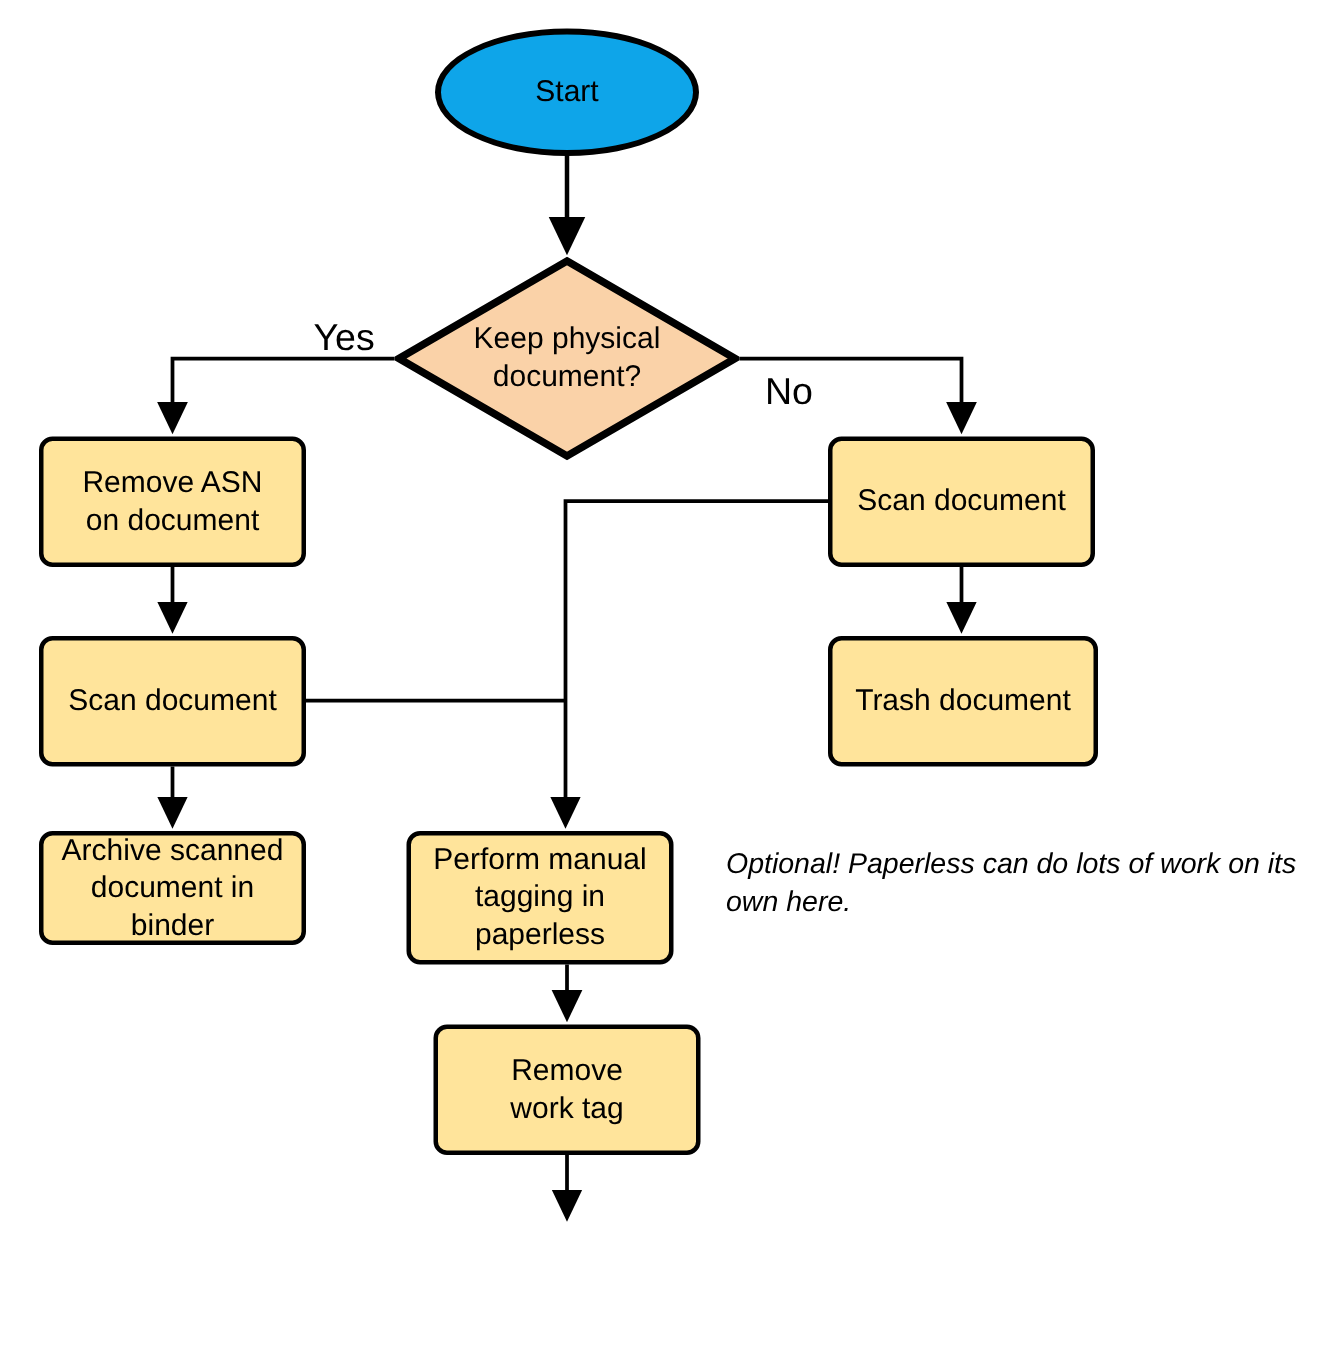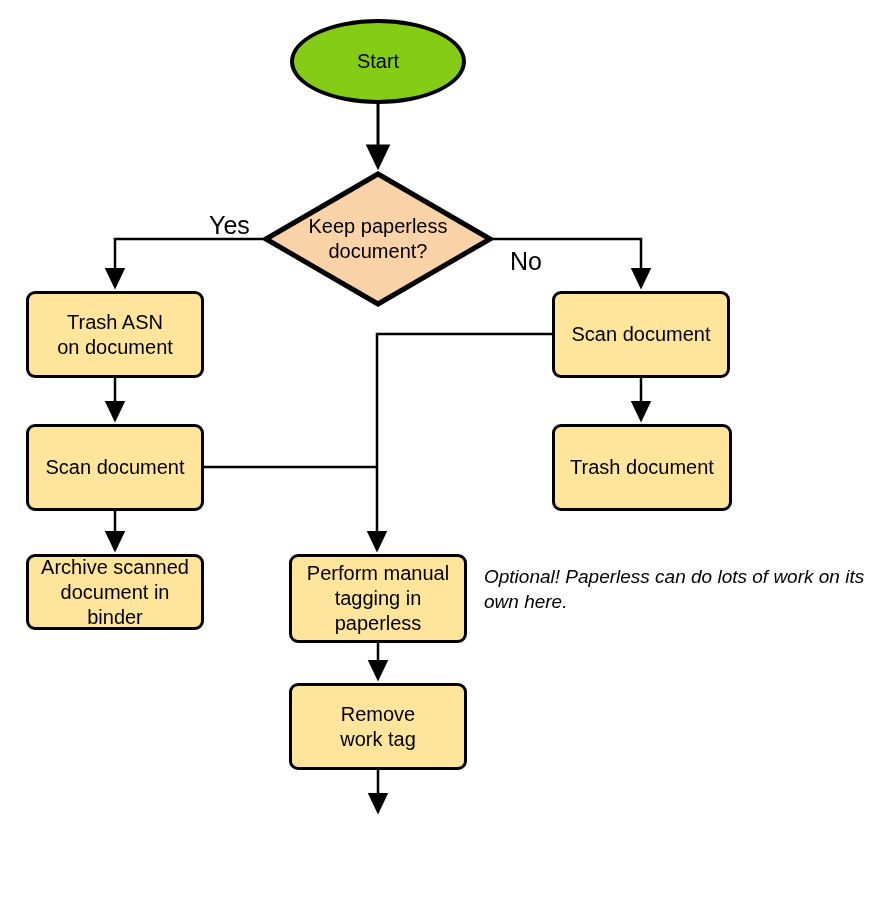--- a/index.html
+++ b/index.html
@@ -45,7 +45,7 @@
   .node-terminator {
     border: 4px solid #000000;
     border-radius: 50%;
-    background: #84cc16;
+    background: #0ea5e9;
   }
   .node-decision {
     background: transparent;

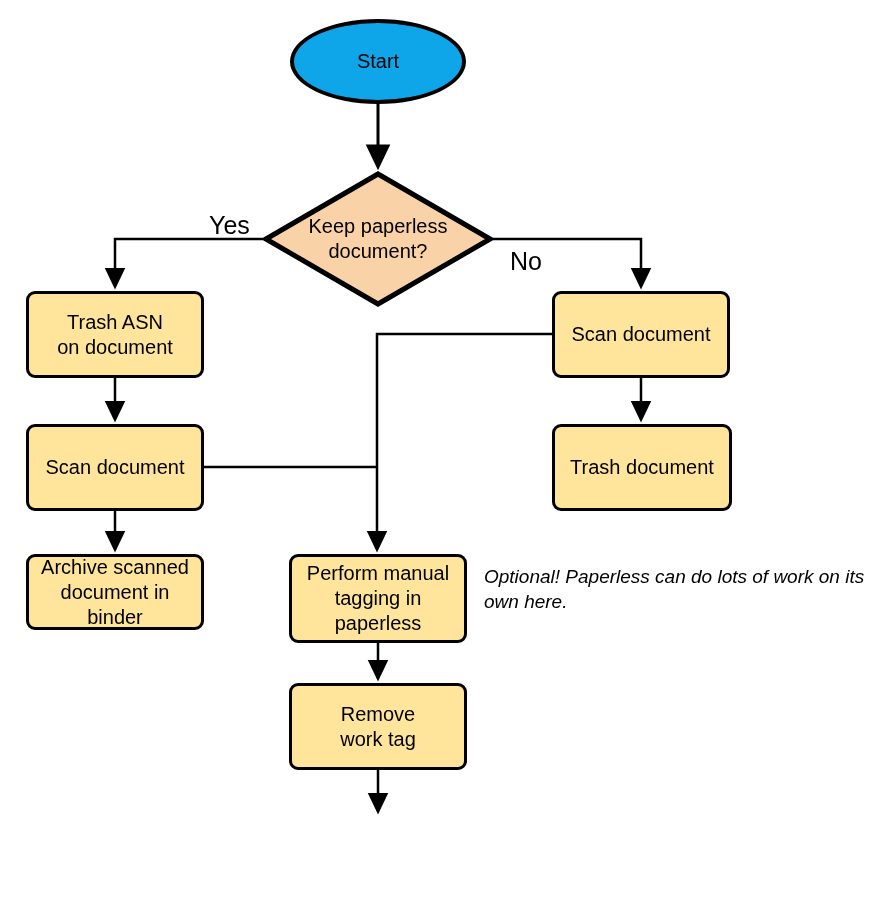--- a/index.html
+++ b/index.html
@@ -123,7 +123,7 @@
     <svg class="diamond-shape" viewBox="0 0 230 136" preserveAspectRatio="none" xmlns="http://www.w3.org/2000/svg">
       <polygon points="115,3 227,68 115,133 3,68" fill="#fad2a8" stroke="#000000" stroke-width="5" stroke-linejoin="miter"></polygon>
     </svg>
-    <span class="node-label">Keep paperless
+    <span class="node-label">Keep physical
 document?</span>
   </div>
 

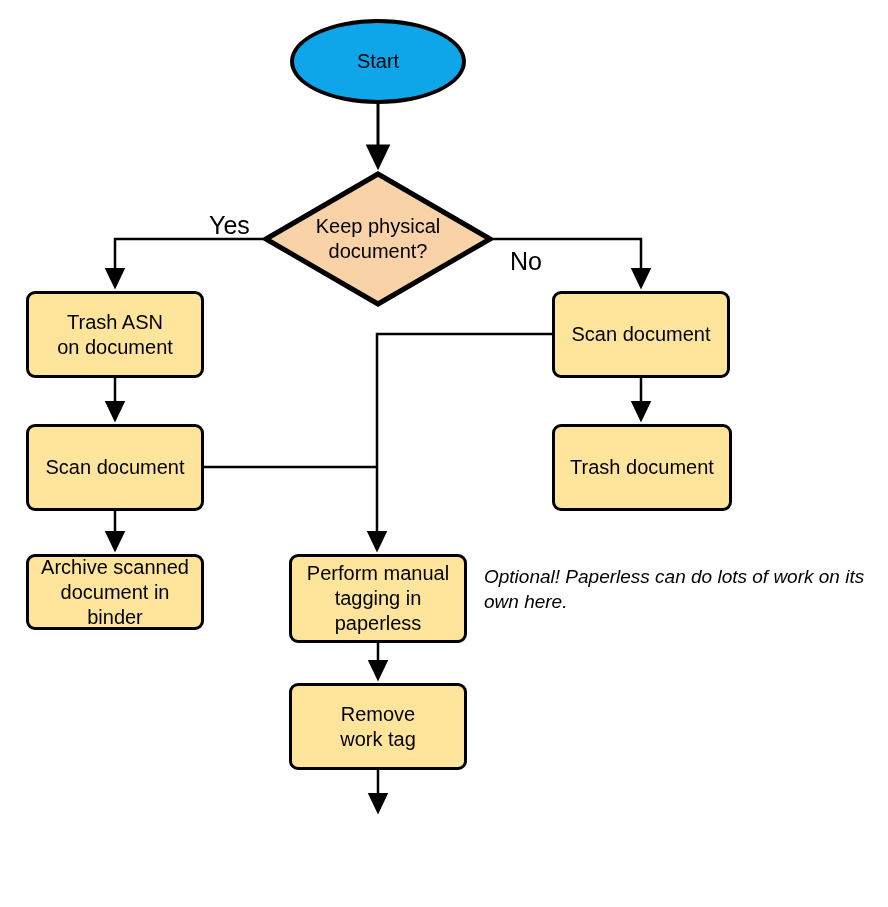--- a/index.html
+++ b/index.html
@@ -131,7 +131,7 @@
   <div class="edge-label" style="left:510px; top:211px;margin-top:36px;">No</div>
 
   <div class="node node-process" style="left:26px; top:291px; width:178px; height:87px;">
-    <span class="node-label">Trash ASN
+    <span class="node-label">Remove ASN
 on document</span>
   </div>
 

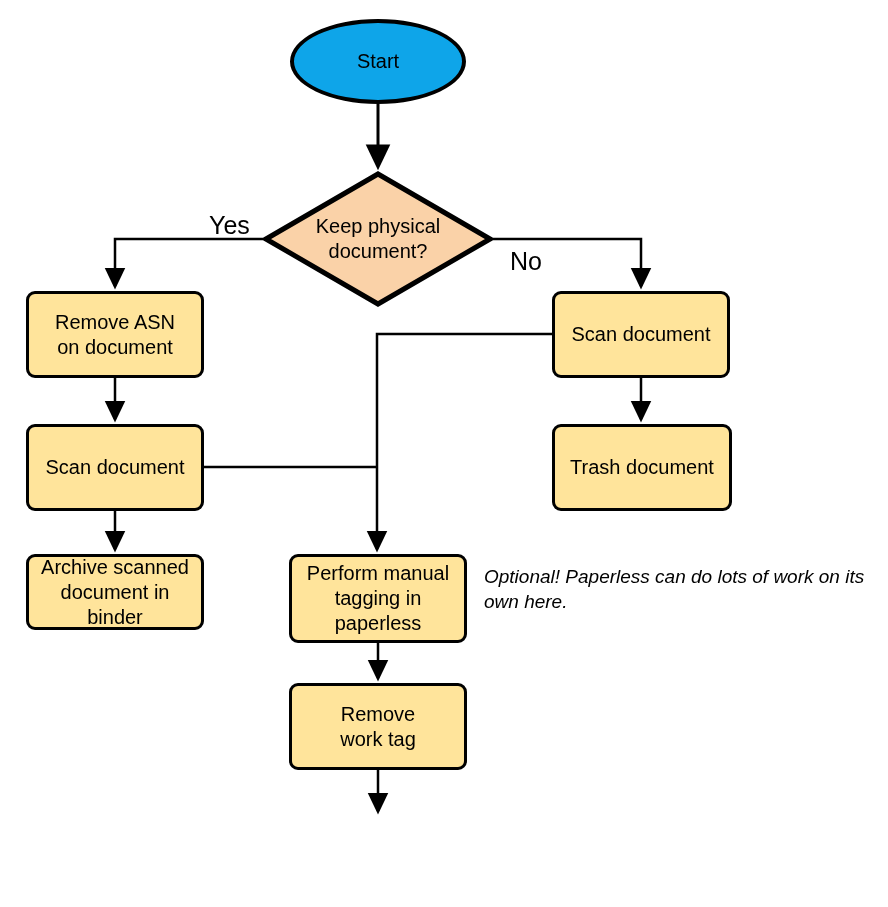--- a/index.html
+++ b/index.html
@@ -153,7 +153,7 @@
     <span class="node-label">Trash document</span>
   </div>
 
-  <div class="node node-process" style="left:289px; top:554px; width:178px; height:89px;">
+  <div class="node node-process" style="left:271px; top:554px; width:178px; height:89px;">
     <span class="node-label">Perform manual
 tagging in
 paperless</span>

